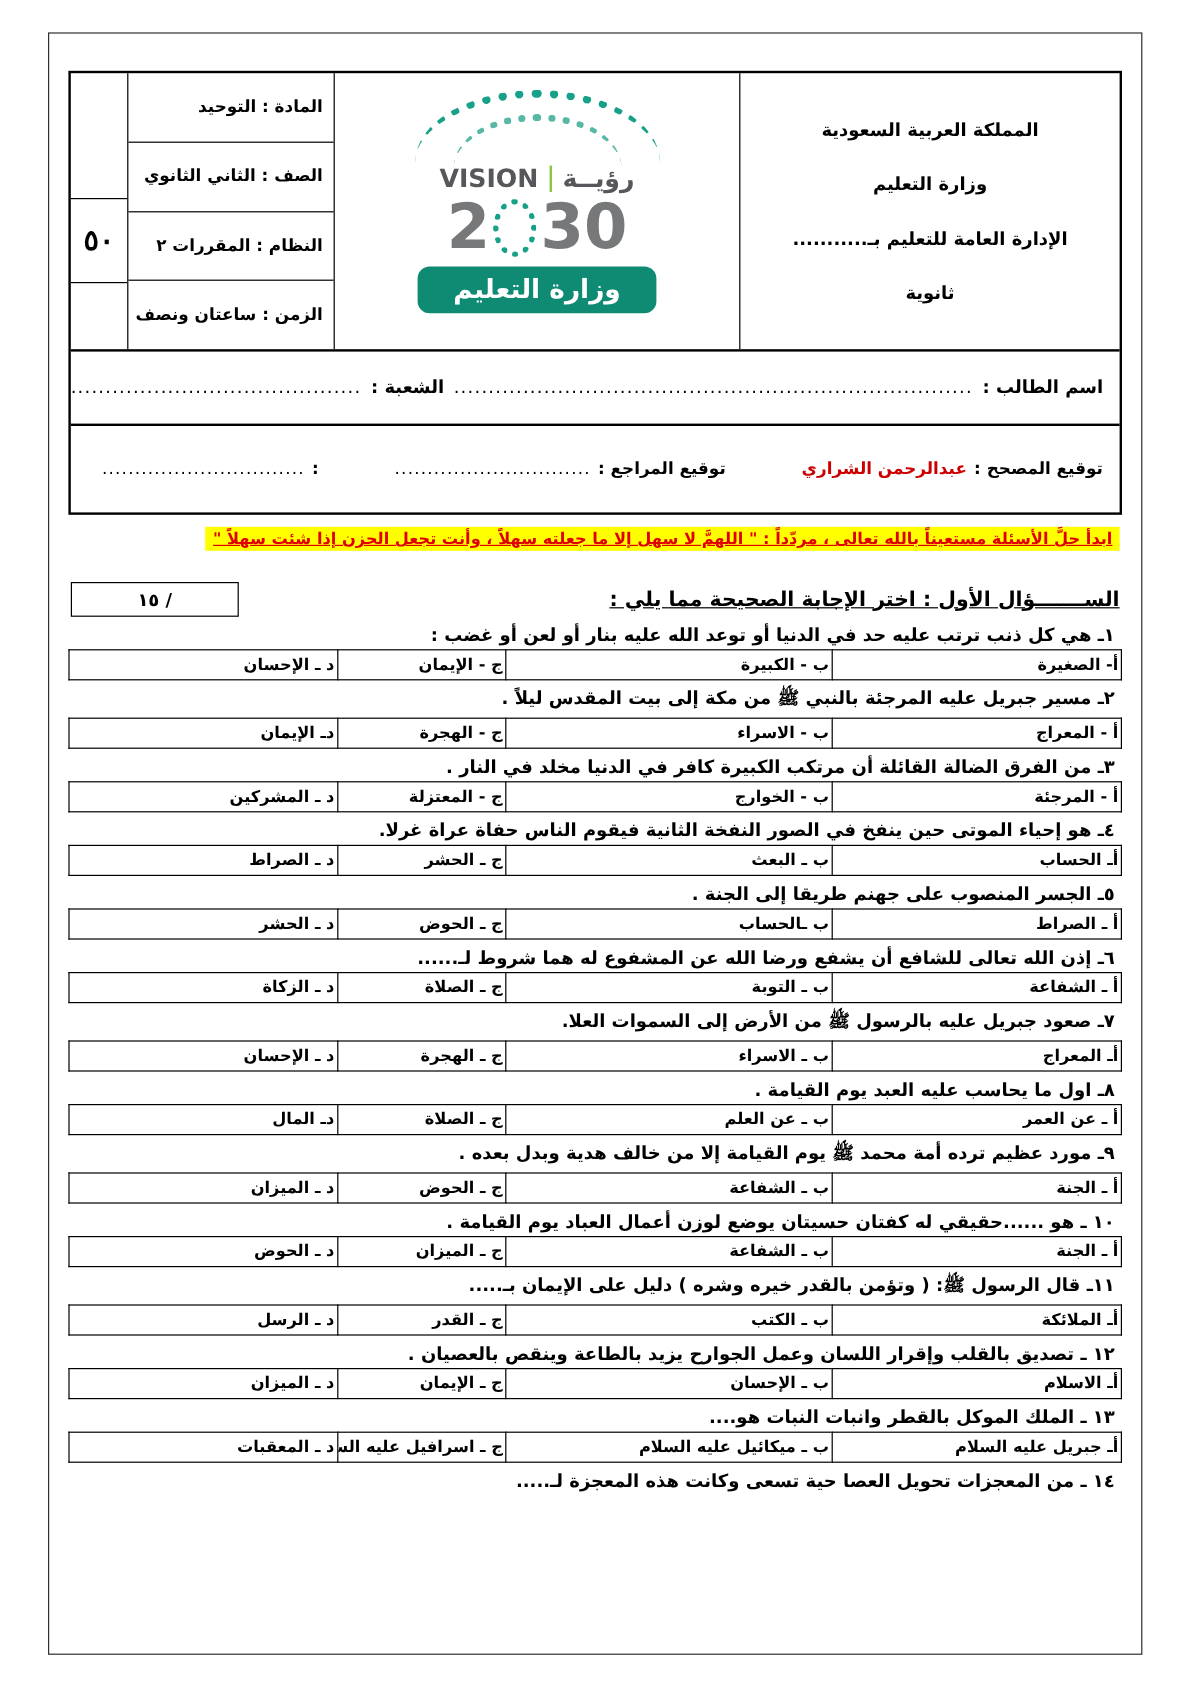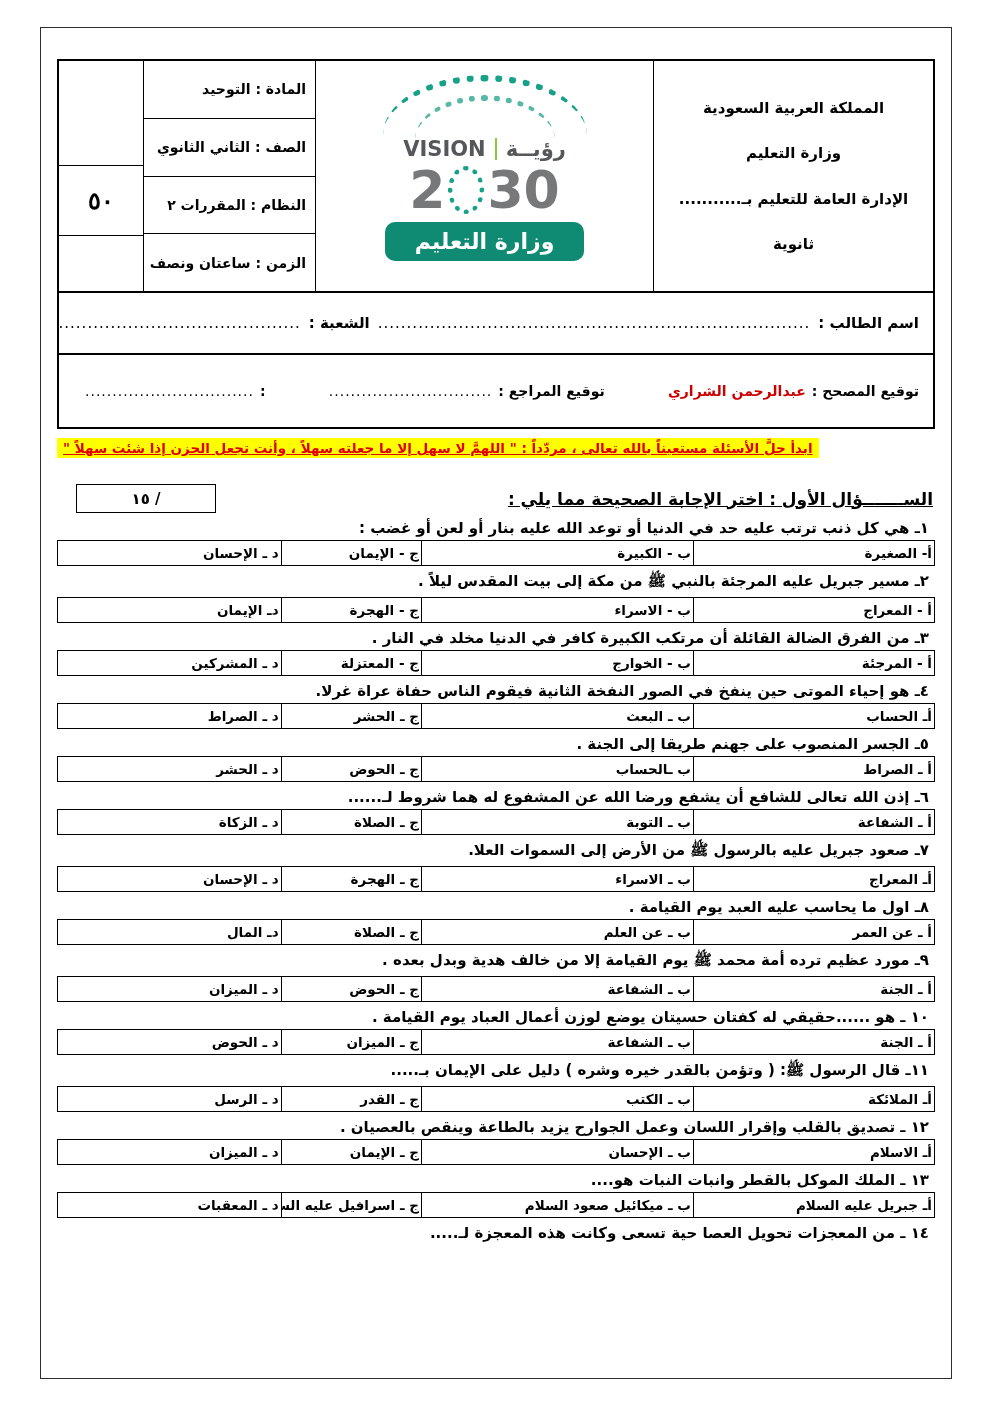--- a/index.html
+++ b/index.html
@@ -16,7 +16,7 @@
   .header-top { display: flex; height: 230px; }
 
   .school-col {
-    width: 280px; border-left: 1.5px solid #000;
+    width: 317px; border-left: 1.5px solid #000;
     display: flex; flex-direction: column; justify-content: space-evenly; align-items: center;
     text-align: center; font-weight: bold; font-size: 15px; padding: 10px 6px;
   }

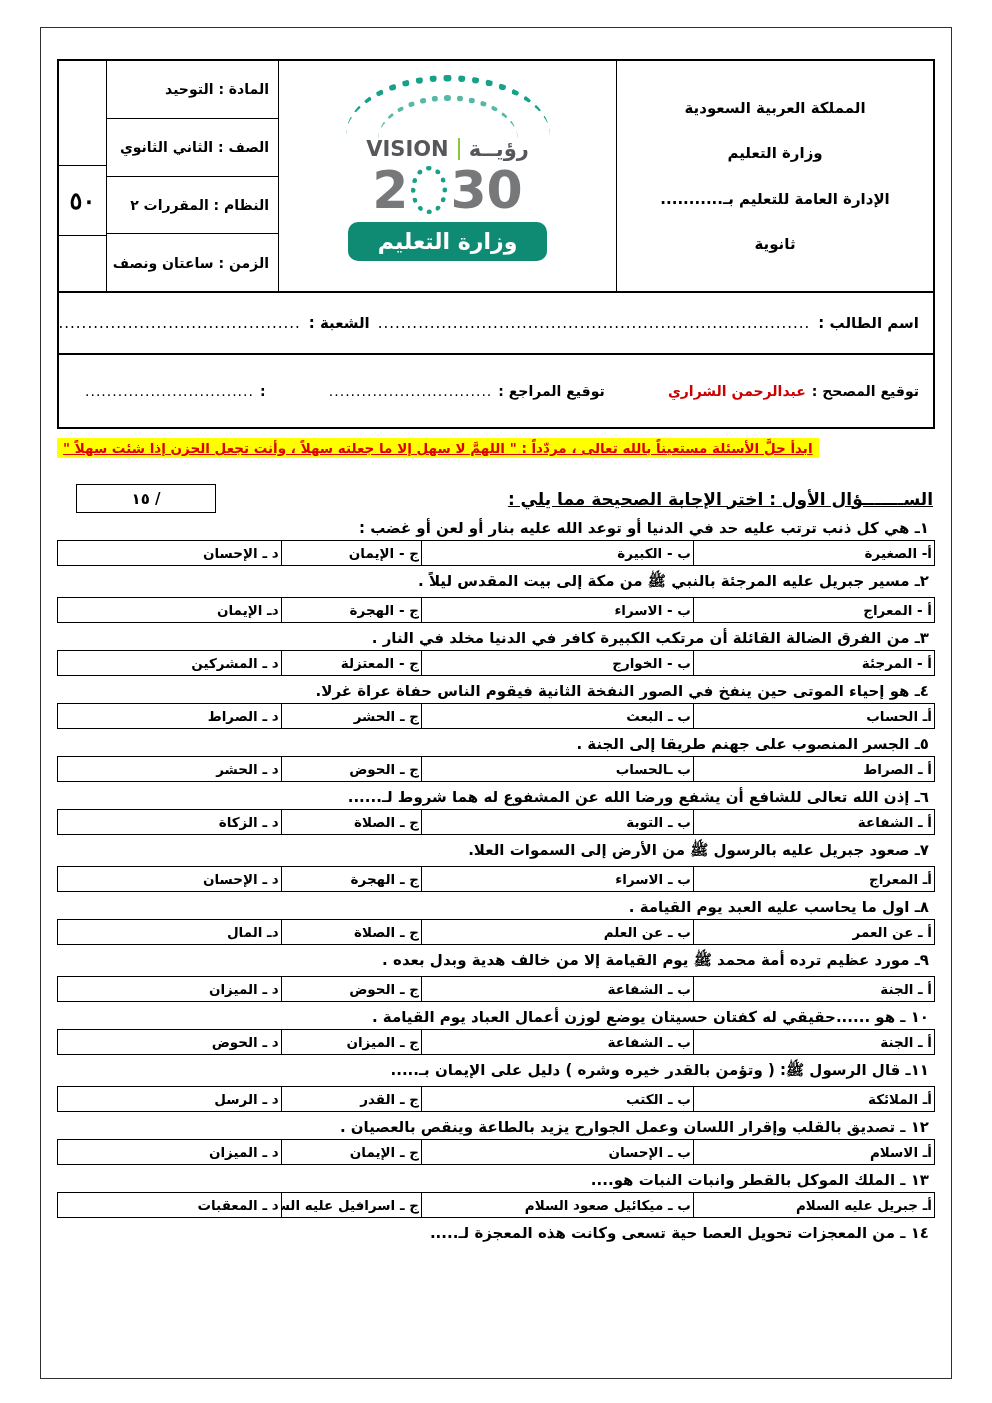--- a/index.html
+++ b/index.html
@@ -58,7 +58,7 @@
   .dots { font-weight: normal; letter-spacing: 1px; color: #000; }
 
   
-  .instruction-wrap { margin-top: 9px; text-align: left; padding-right: 2px; }
+  .instruction-wrap { margin-top: 9px; text-align: right; padding-right: 2px; }
   .instruction {
     display: inline-block; background: #ffff00; color: #e00000;
     font-weight: bold; font-size: 13.5px; text-decoration: underline; padding: 2px 6px;

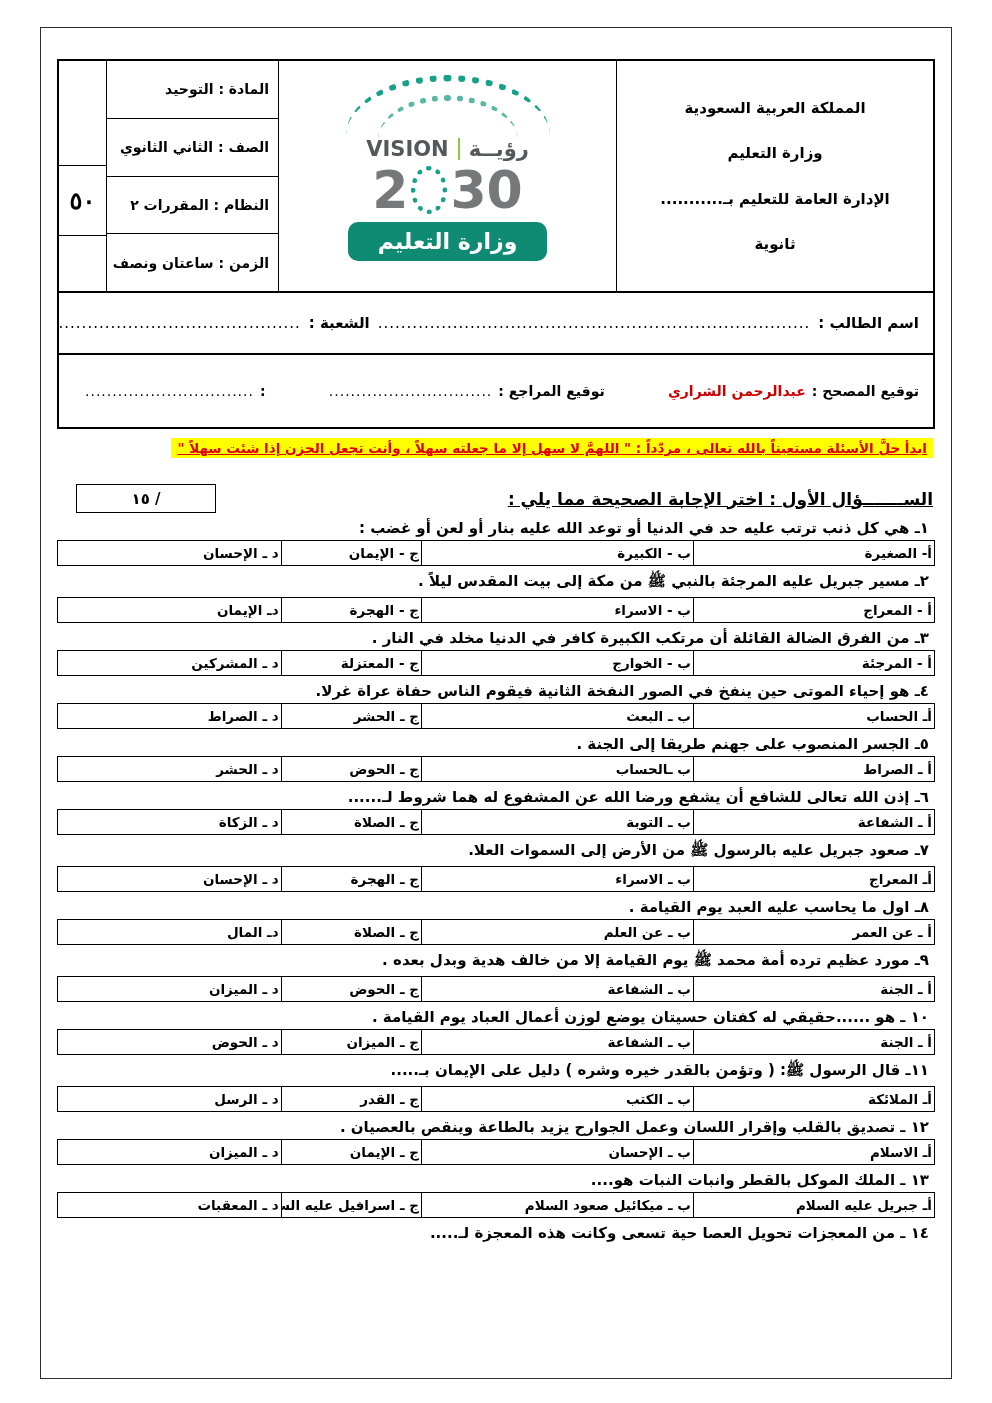--- a/index.html
+++ b/index.html
@@ -69,7 +69,7 @@
   .section-row { margin-top: 26px; display: flex; justify-content: space-between; align-items: center; }
   .section-title { font-weight: bold; font-size: 17px; text-decoration: underline; padding-right: 2px; }
   .marks-box {
-    border: 1.5px solid #000; width: 140px; height: 29px; margin-left: 19px;
+    border: 1.5px solid #000; width: 140px; height: 29px; margin-left: 2px;
     display: flex; align-items: center; justify-content: center;
     font-weight: bold; font-size: 15px; direction: ltr;
   }

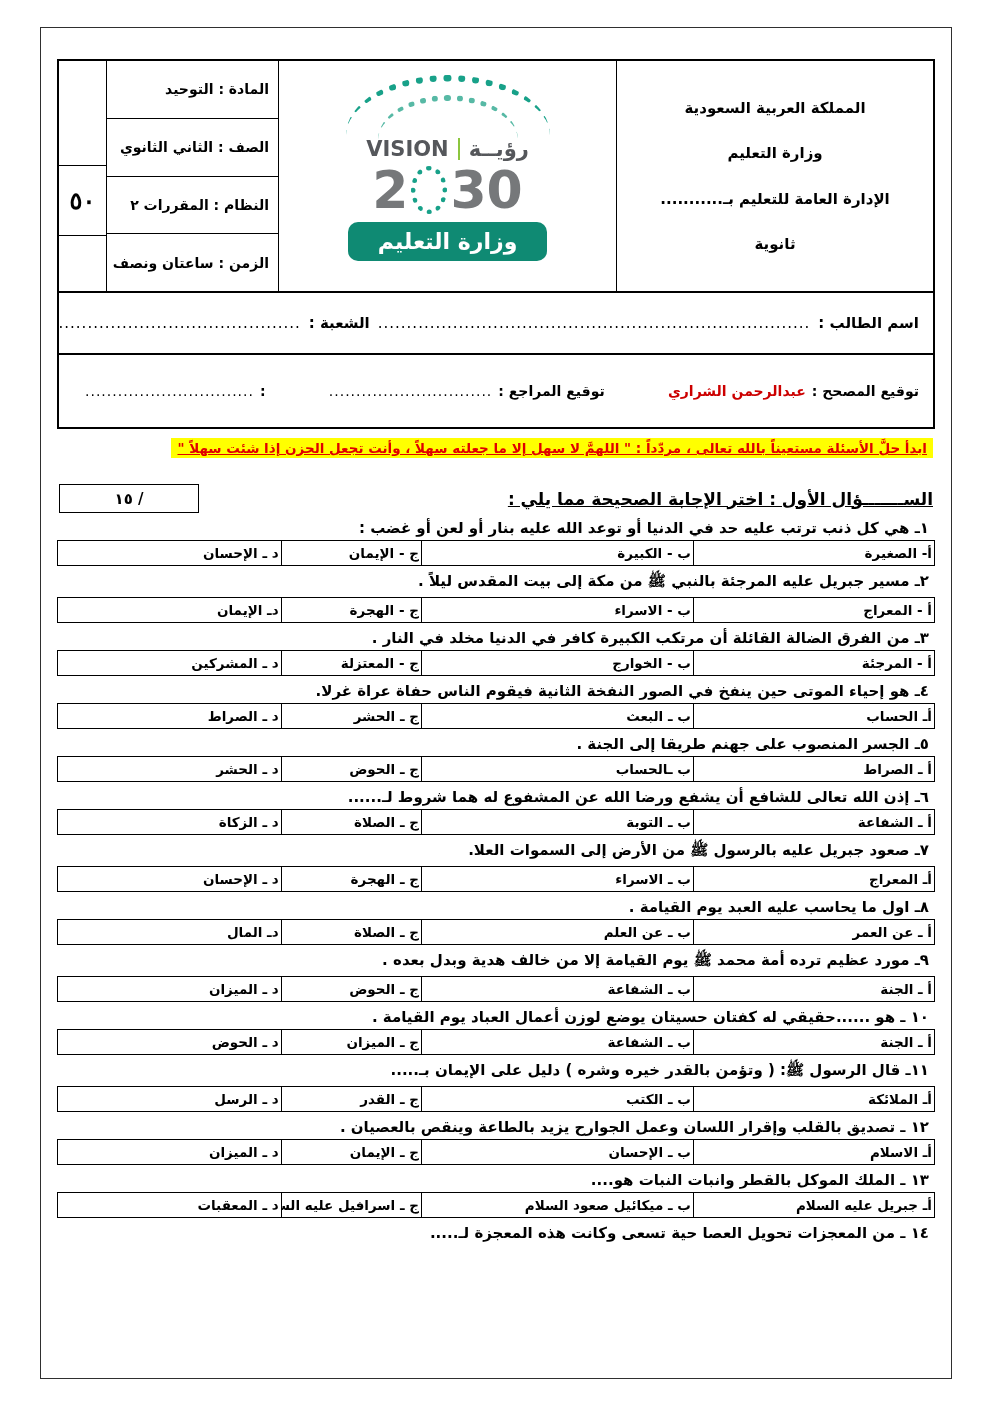--- a/index.html
+++ b/index.html
@@ -343,7 +343,7 @@
           <tbody>
             <tr>
               <td class="opt-0">أـ جبريل عليه السلام</td>
-              <td class="opt-1">ب ـ ميكائيل صعود السلام</td>
+              <td class="opt-1">ب ـ ميكائيل عليه السلام</td>
               <td class="opt-2">ج ـ اسرافيل عليه السلام</td>
               <td class="opt-3">د ـ المعقبات</td>
             </tr>

